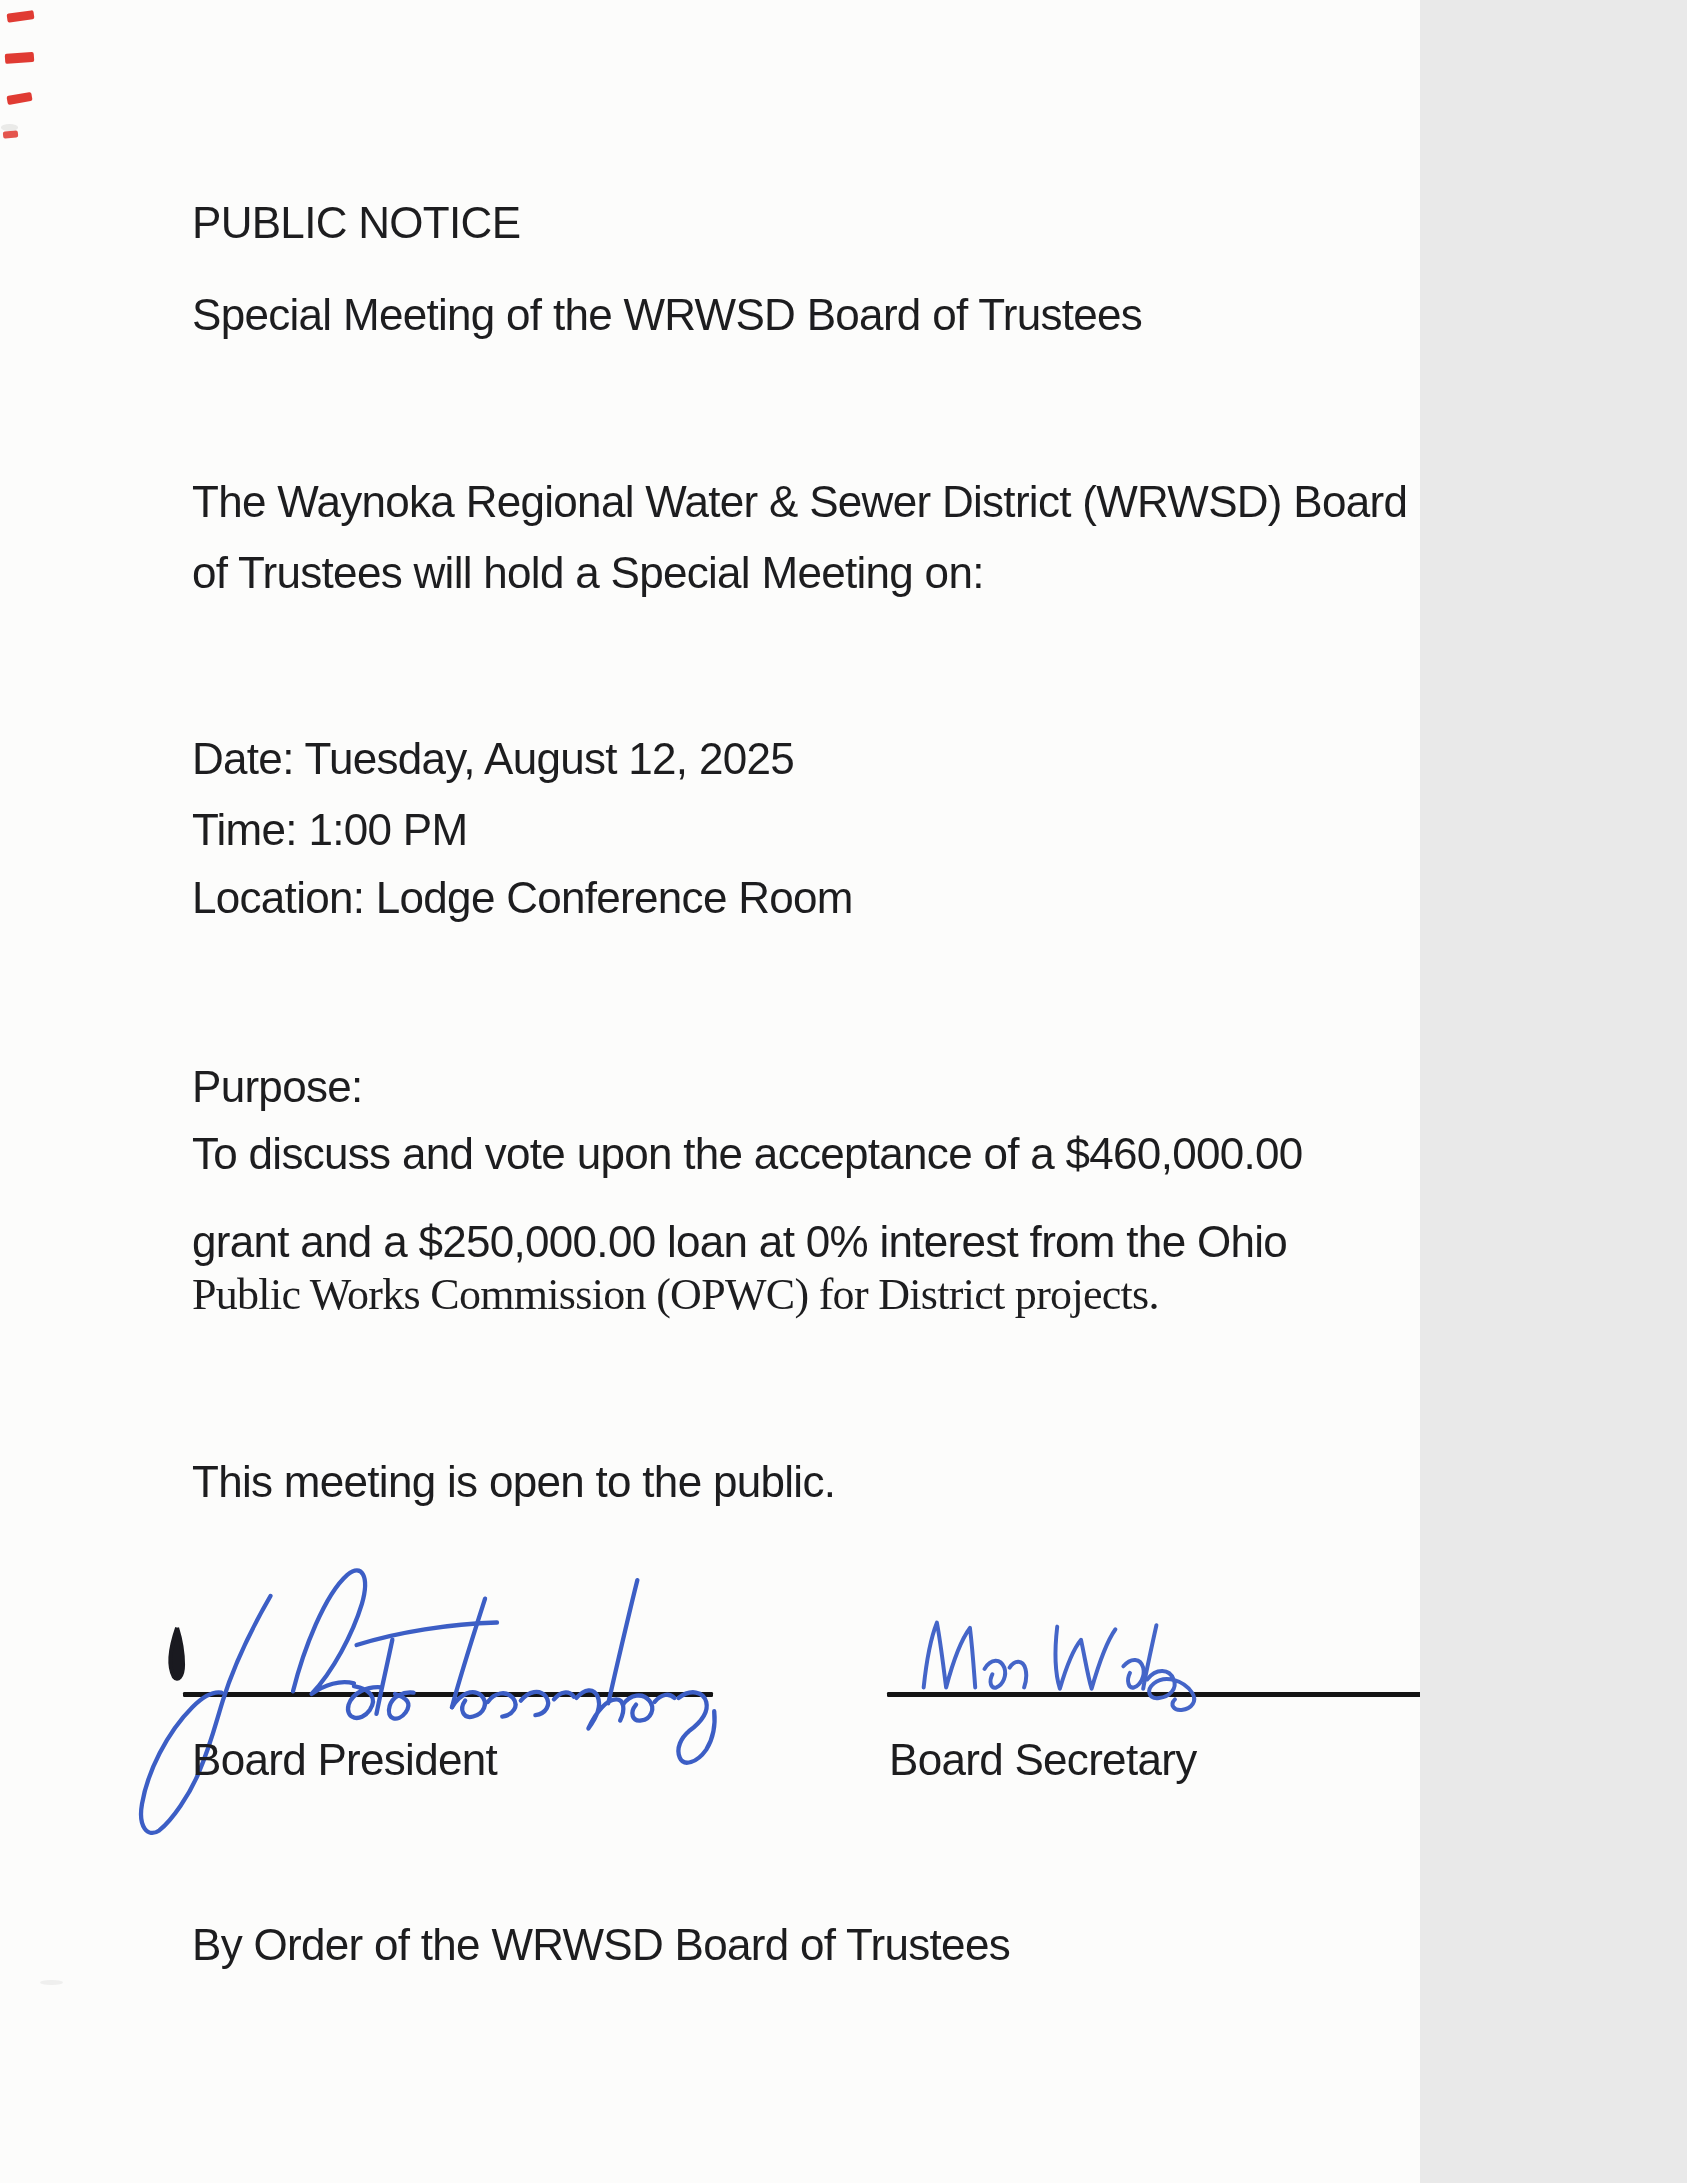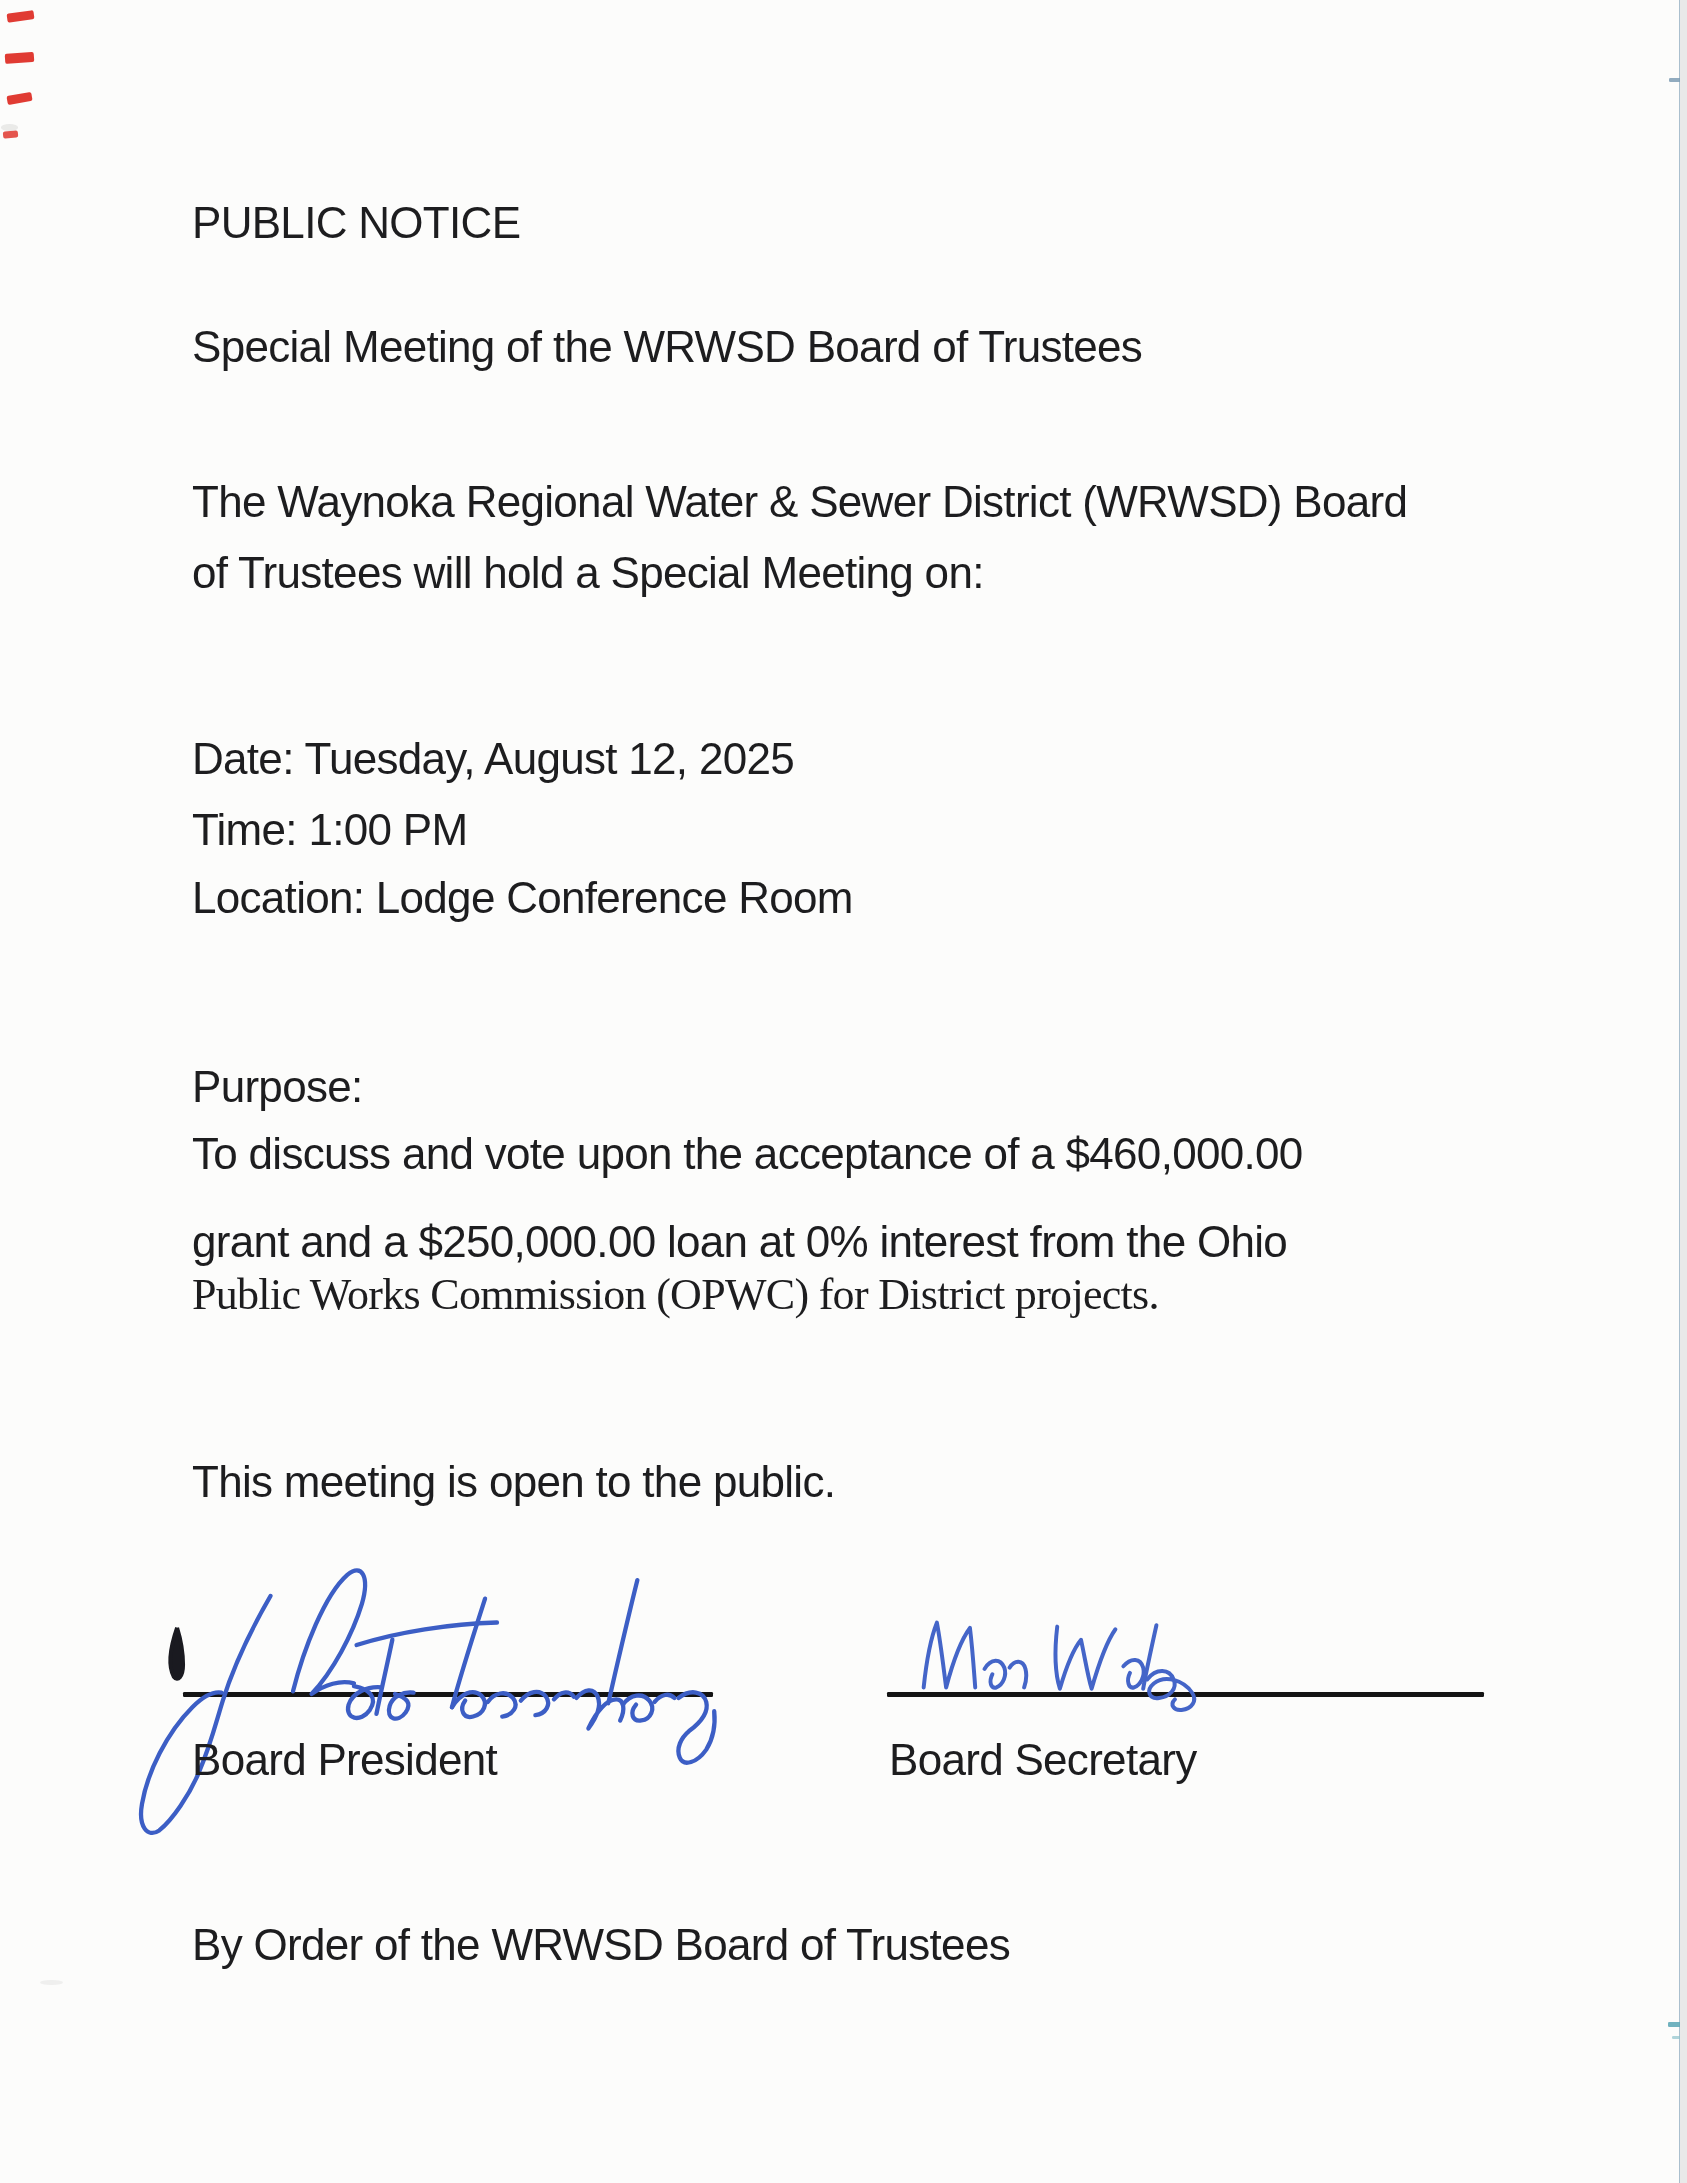--- a/index.html
+++ b/index.html
@@ -11,7 +11,7 @@
   }
   .page{
     position:relative;
-    width:1680px;height:2183px;
+    width:1420px;height:2183px;
     background:#fcfcfb;
     overflow:hidden;
   }

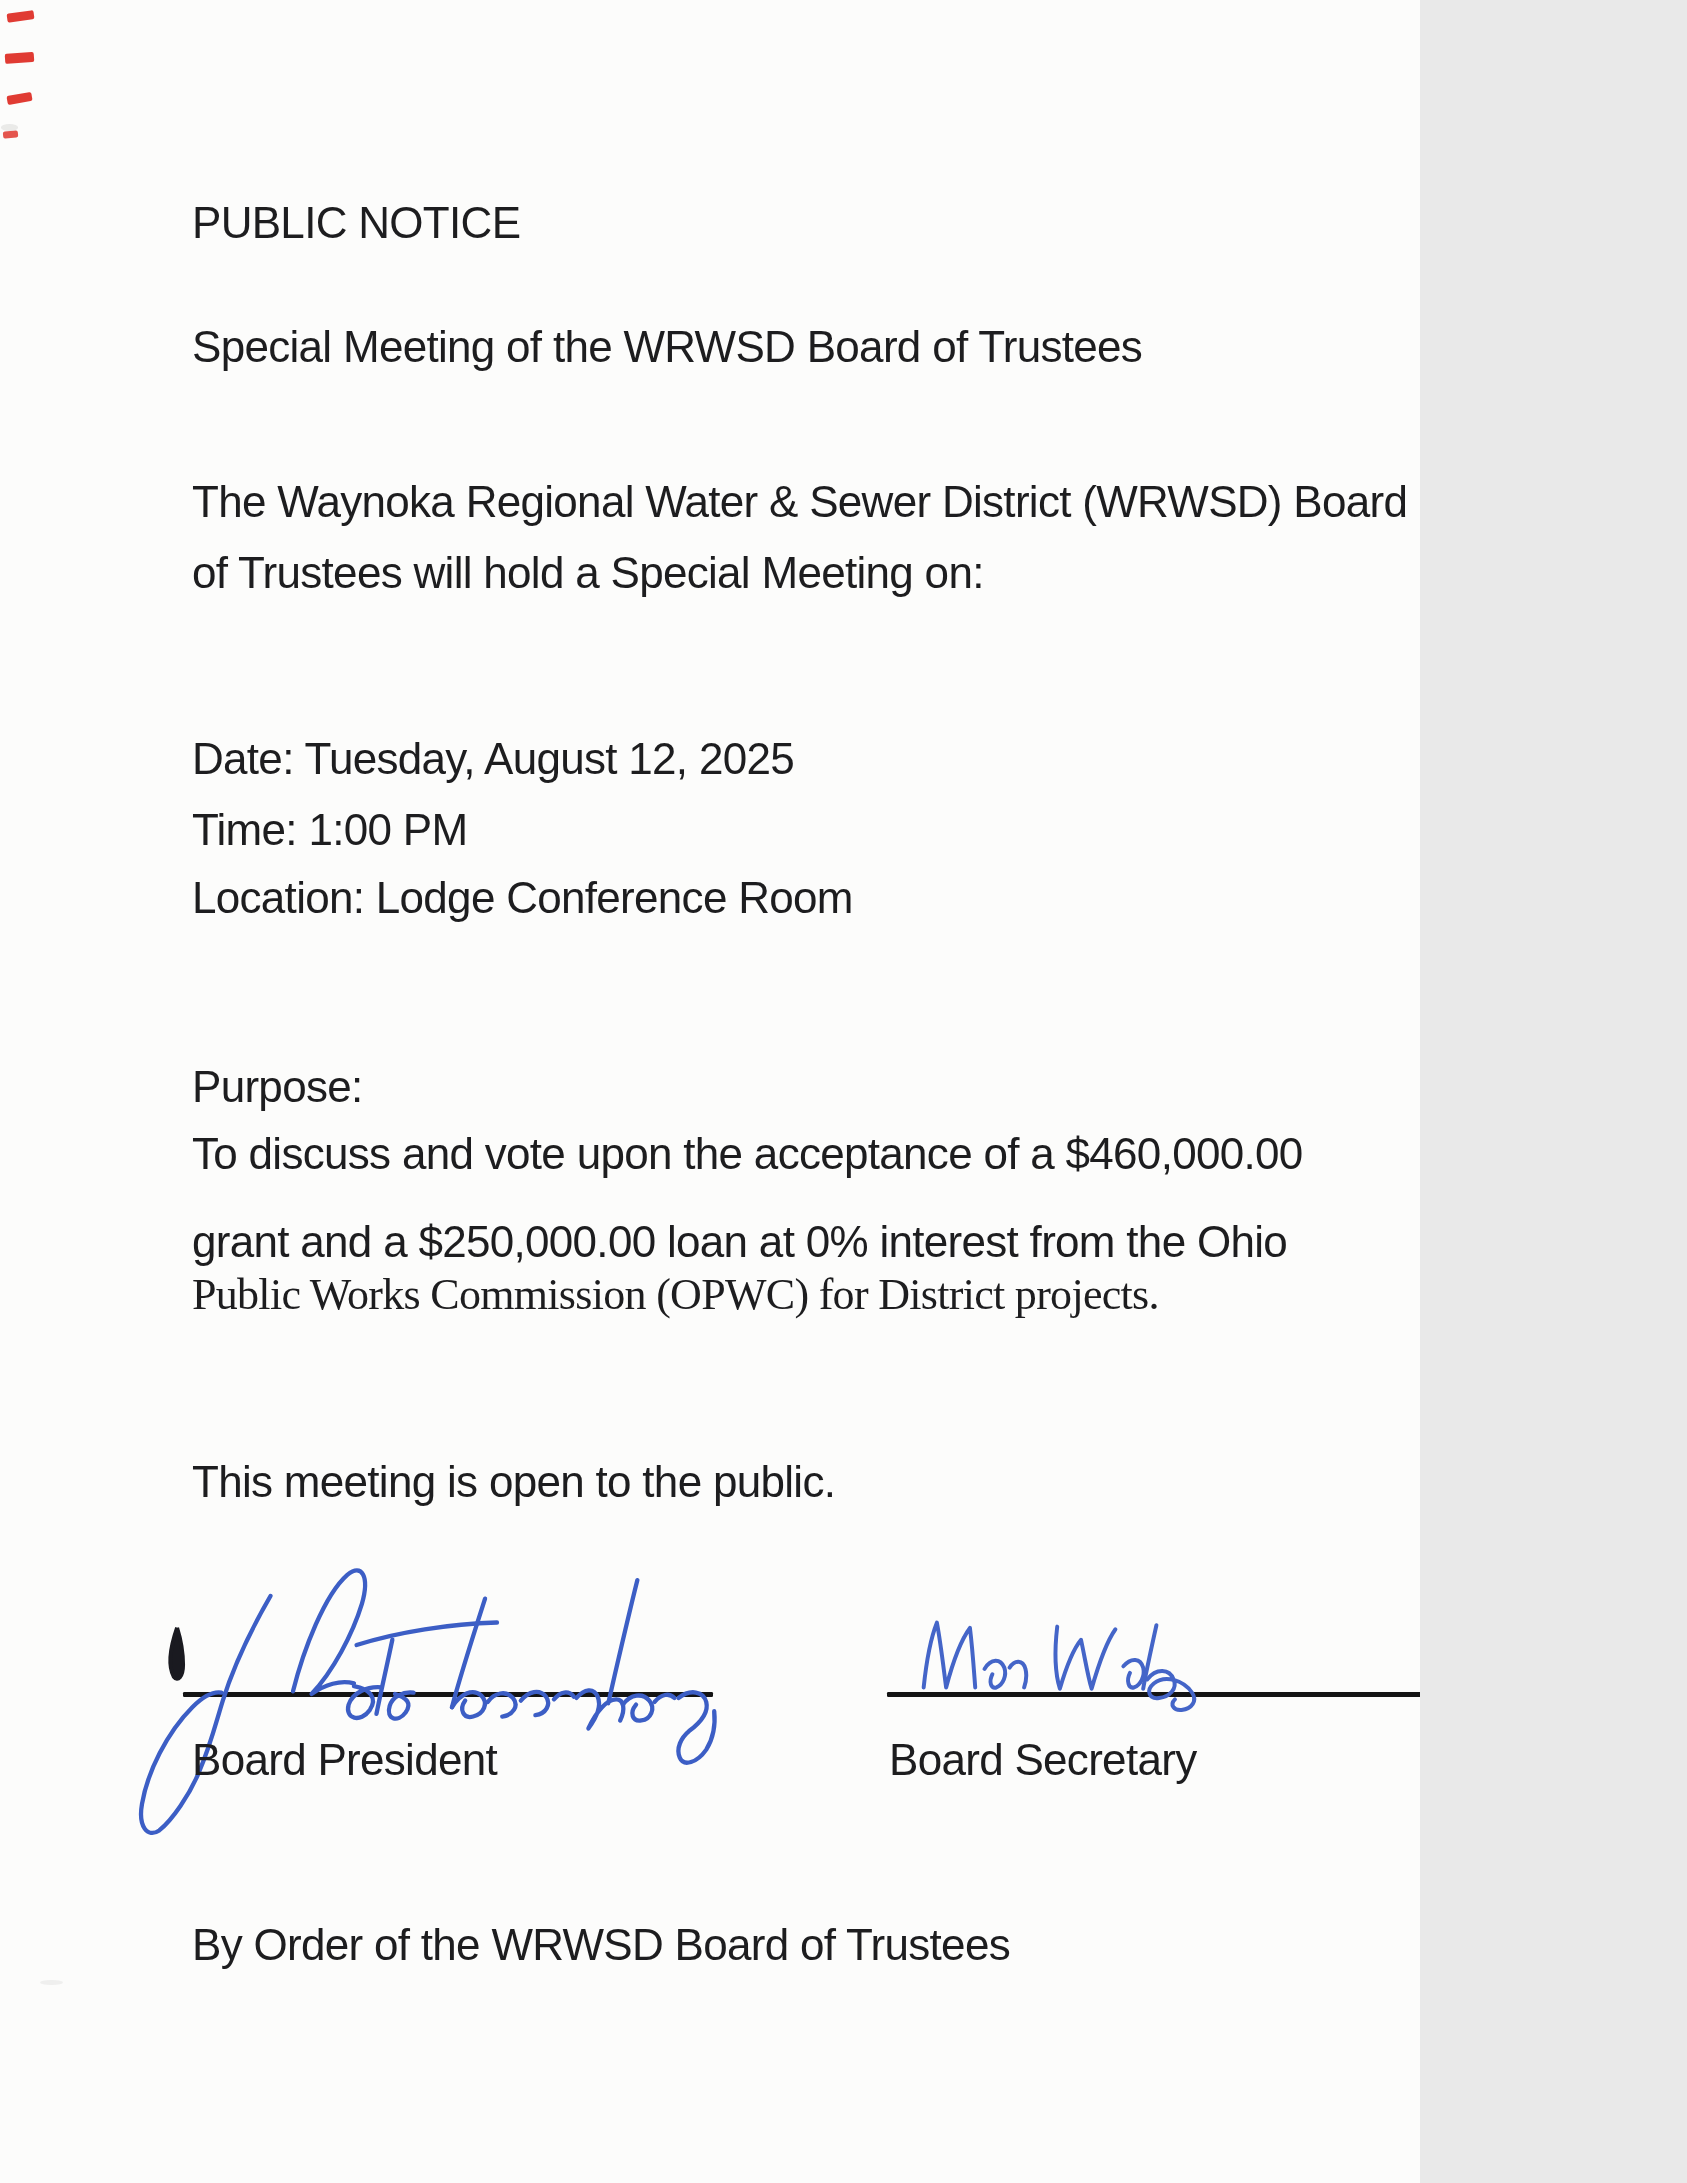--- a/index.html
+++ b/index.html
@@ -64,7 +64,7 @@
   <div class="smudge" style="left:40px;top:1980px;width:22.5px;height:5.3px;opacity:.35;"></div>
 
   <div class="tline" style="top:201px;">PUBLIC NOTICE</div>
-  <div class="tline" style="top:293px;margin-top:32px;">Special Meeting of the WRWSD Board of Trustees</div>
+  <div class="tline" style="top:293px;">Special Meeting of the WRWSD Board of Trustees</div>
 
   <div class="tline" style="top:551px;">of Trustees will hold a Special Meeting on:</div>
   <div class="tline" style="top:480px;">The Waynoka Regional Water &amp; Sewer District (WRWSD) Board</div>

